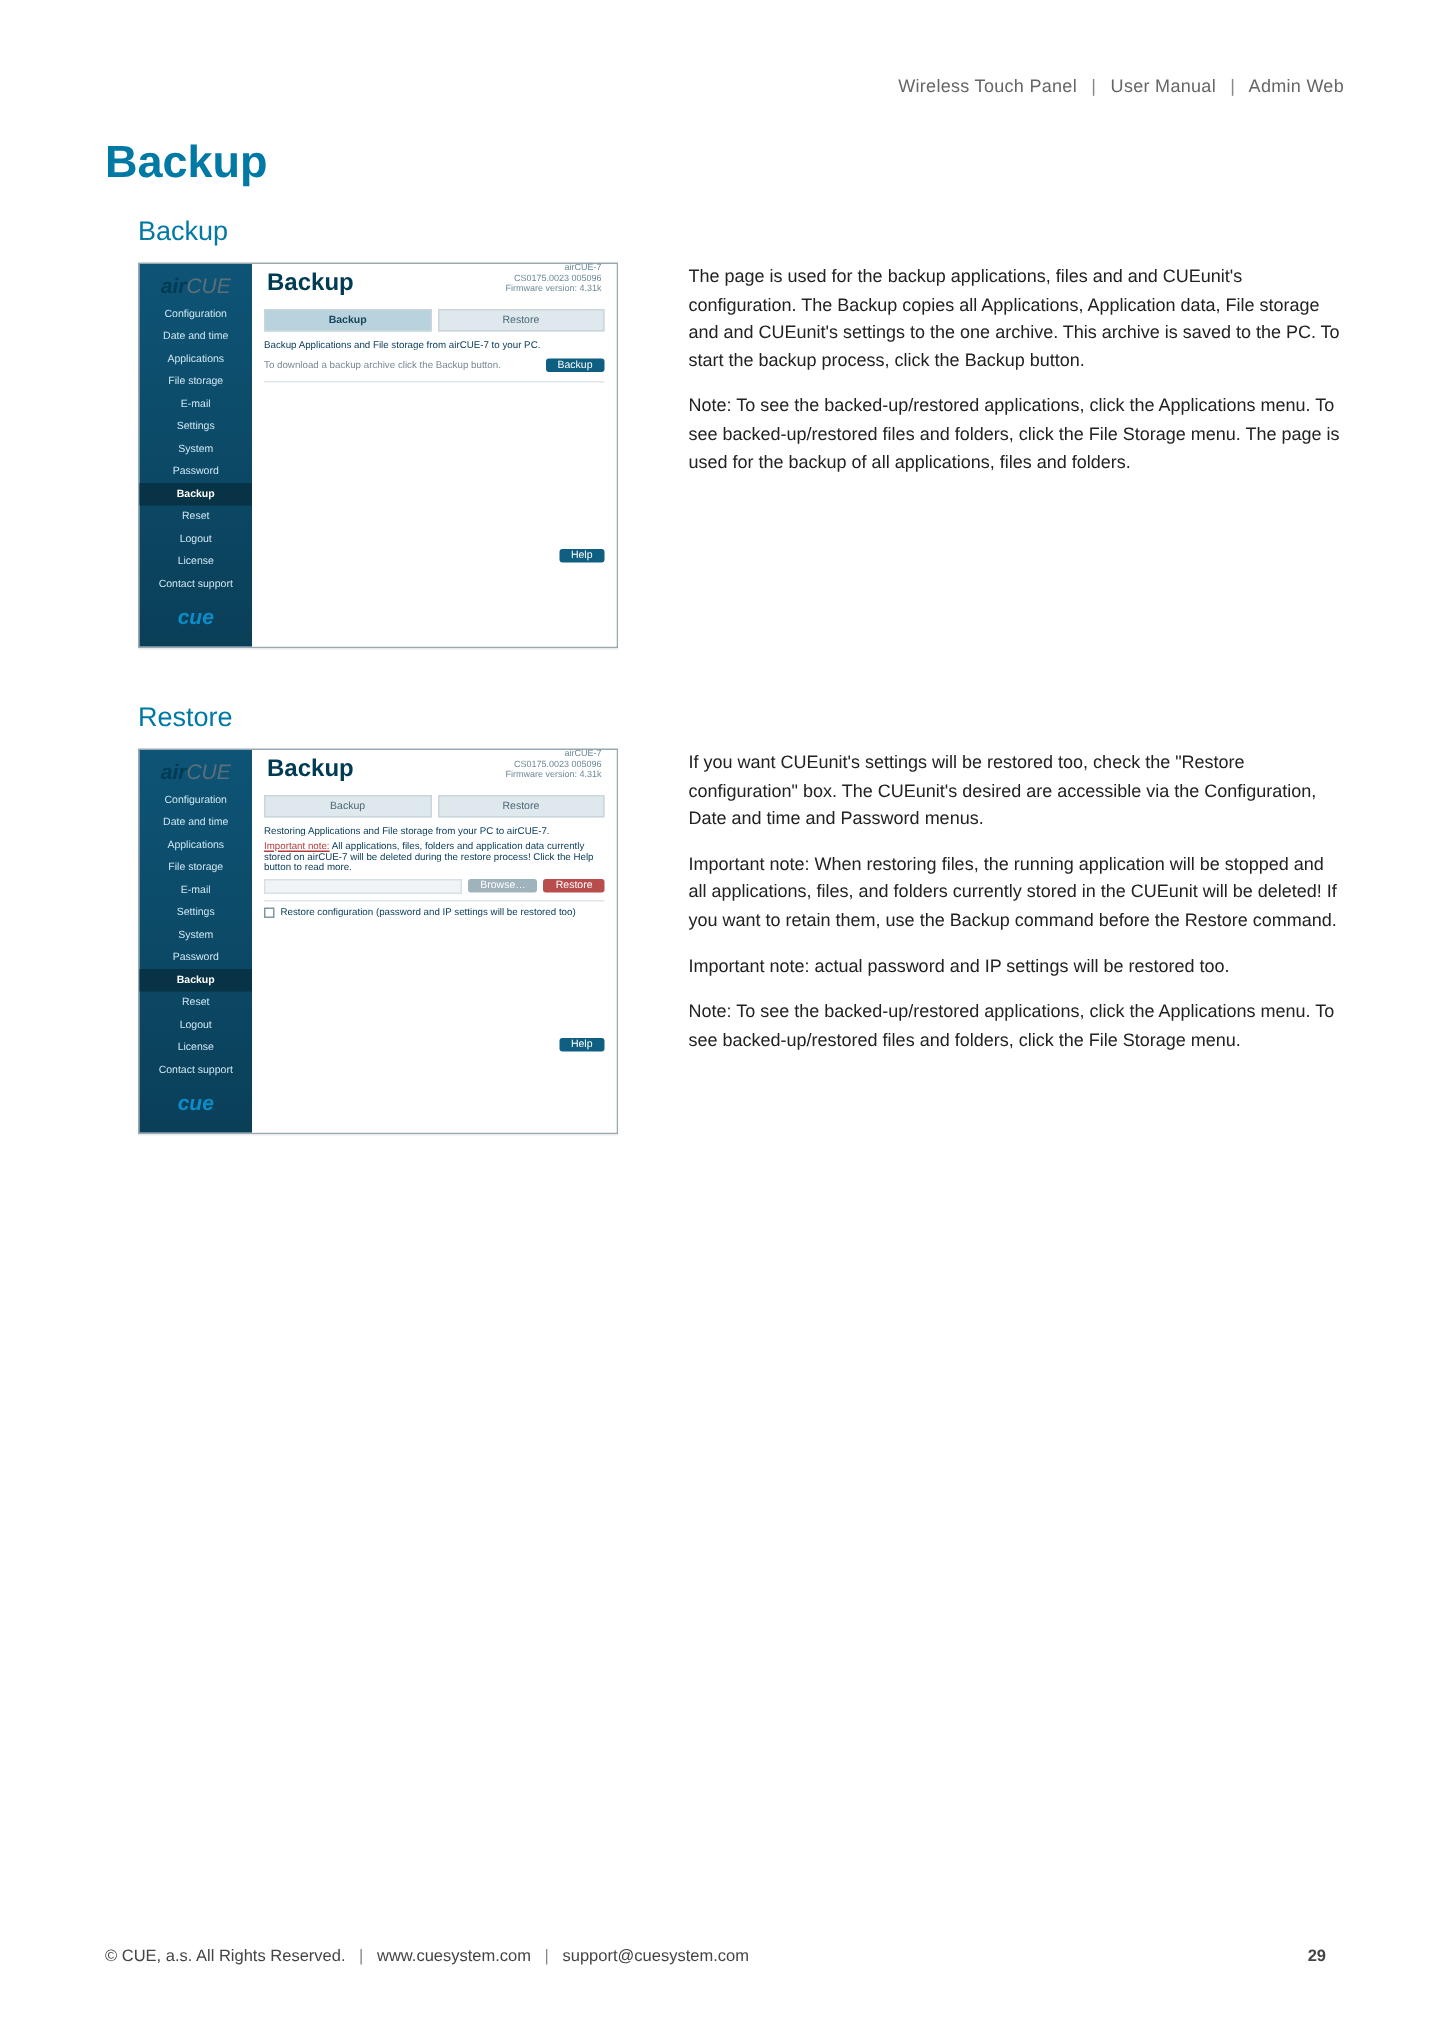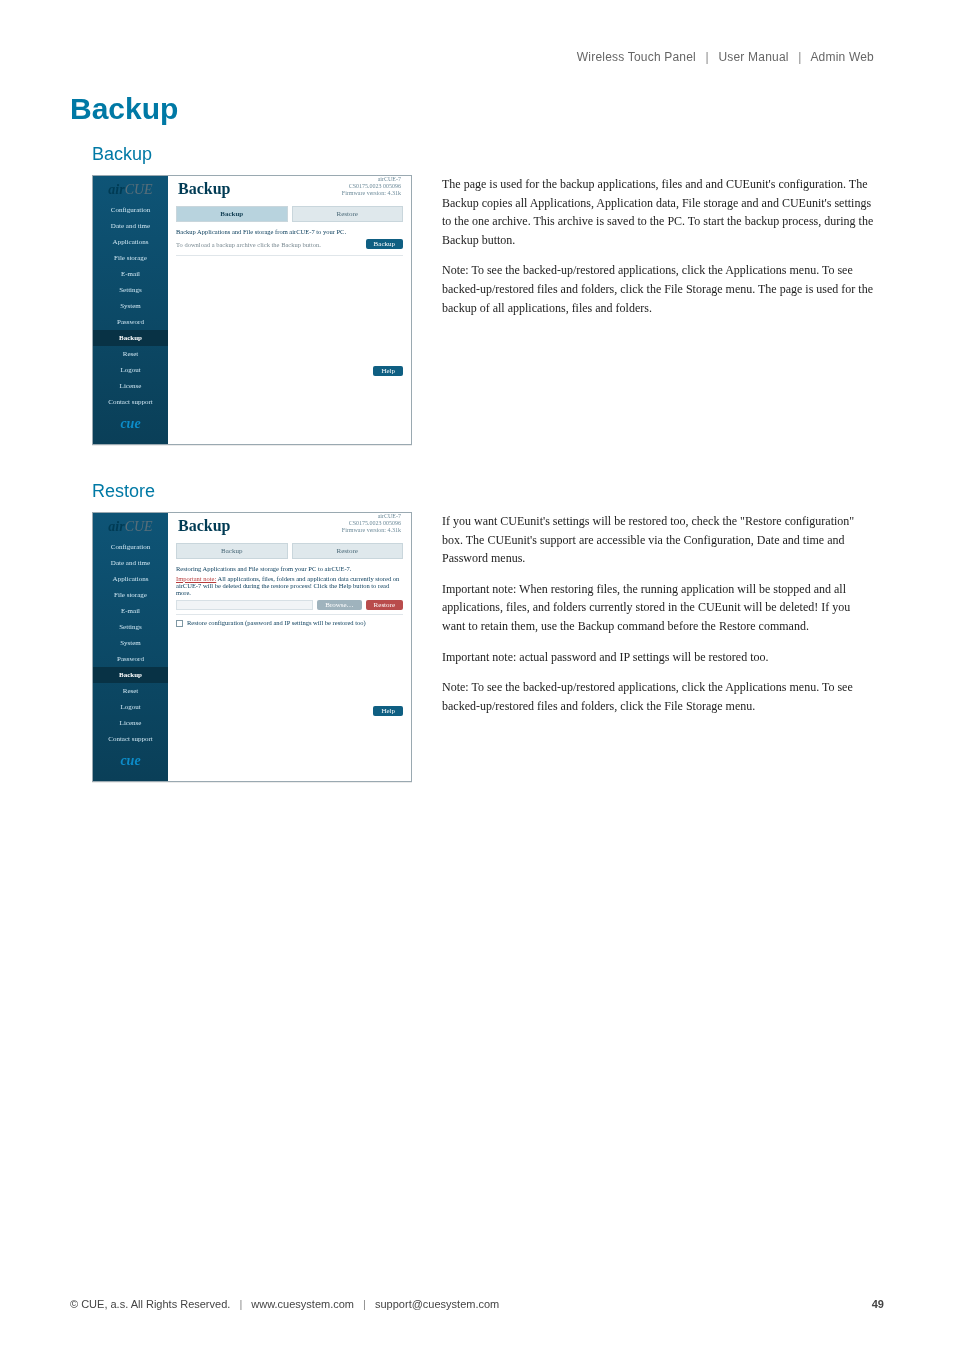--- a/index.html
+++ b/index.html
@@ -11,7 +11,7 @@
     position: relative;
   }
   .page {
-    padding: 50px 80px 0 70px;
+    padding: 50px 58px 0 70px;
   }
   .breadcrumb {
     font-size: 12px;

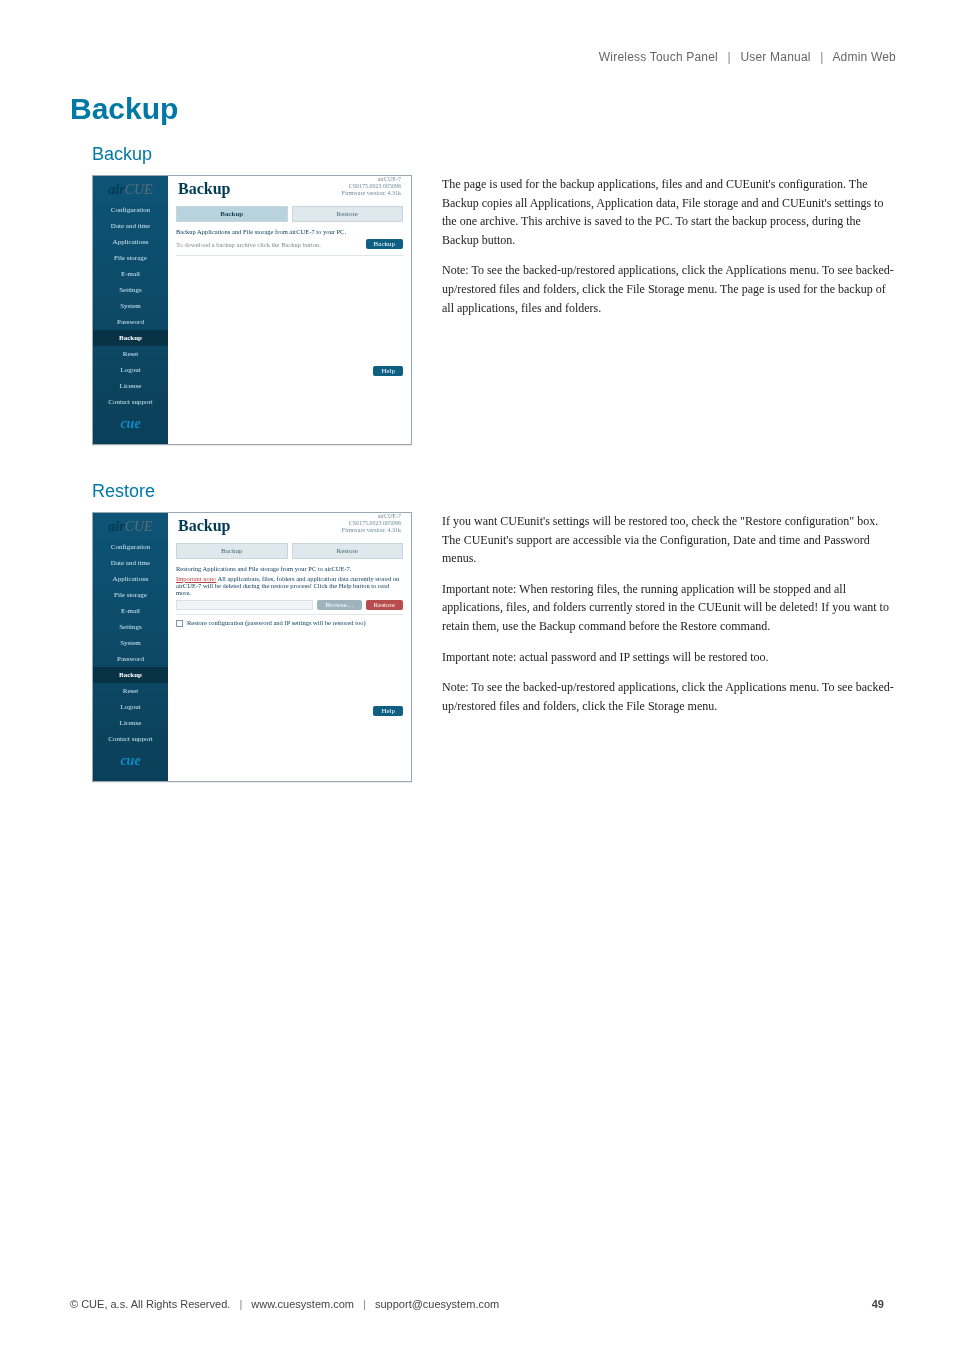--- a/index.html
+++ b/index.html
@@ -34,10 +34,9 @@
   }
   .section-row {
     display: flex;
-    gap: 30px;
+    gap: 47px;
     margin-bottom: 36px;
     align-items: flex-start;
-    font-family: Liberation Serif, serif;
   }
   .section-row .left { width: 320px; flex: 0 0 320px; margin-left: 22px;}
   .section-row .right { flex: 1; }

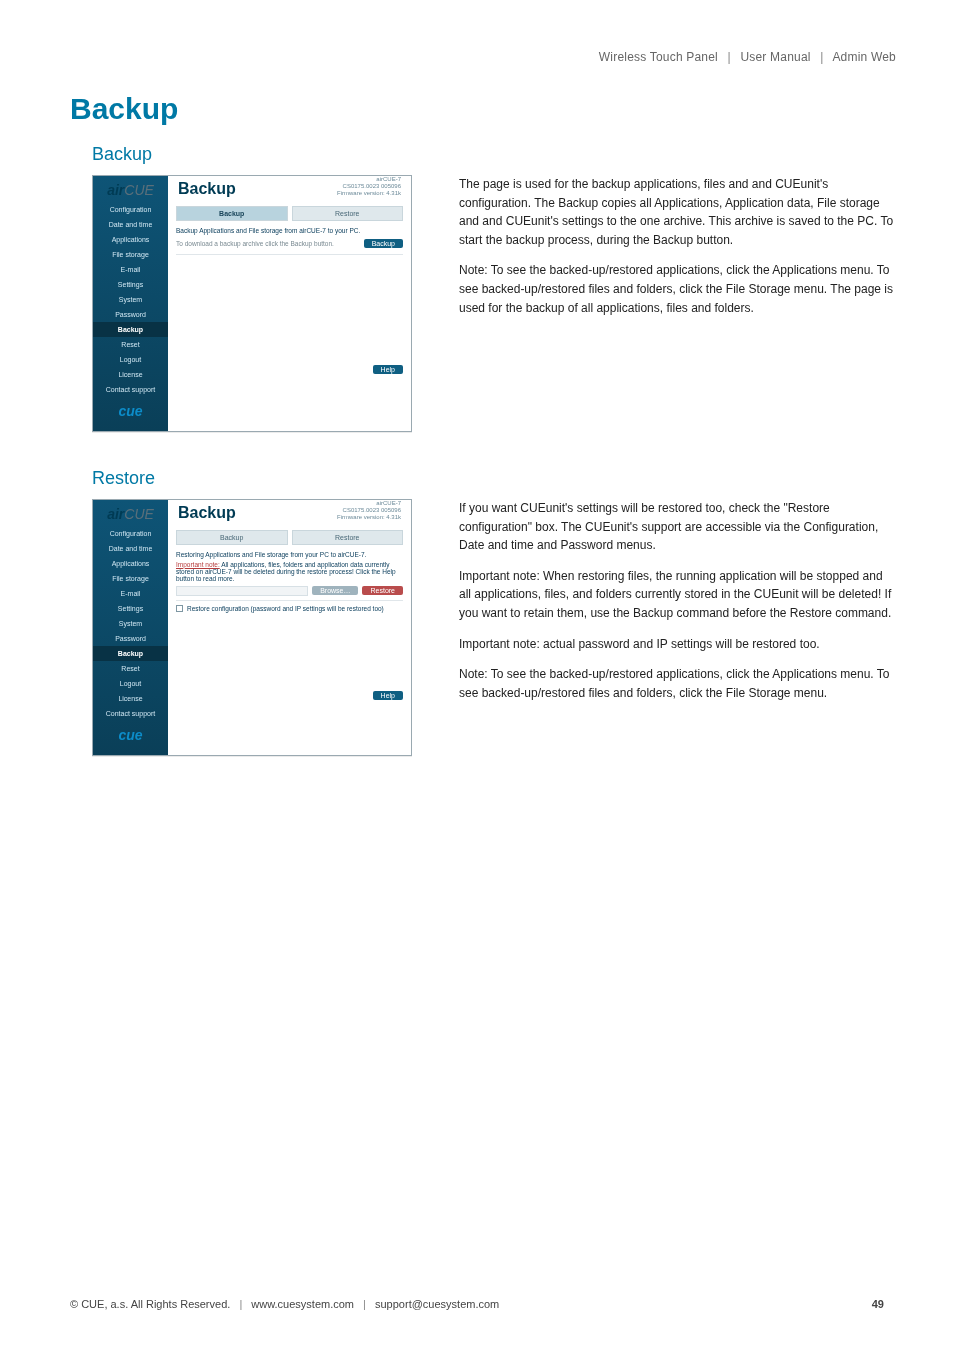--- a/index.html
+++ b/index.html
@@ -157,7 +157,7 @@
       </div>
     </div>
     <div class="right prose">
-      <p>The page is used for the backup applications, files and and CUEunit's configuration. The Backup copies all Applications, Application data, File storage and and CUEunit's settings to the one archive. This archive is saved to the PC. To start the backup process, during the Backup button.</p>
+      <p>The page is used for the backup applications, files and and CUEunit's configuration. The Backup copies all Applications, Application data, File storage and and CUEunit's settings to the one archive. This archive is saved to the PC. To start the backup process, click the Backup button.</p>
       <p>Note: To see the backed-up/restored applications, click the Applications menu. To see backed-up/restored files and folders, click the File Storage menu. The page is used for the backup of all applications, files and folders.</p>
     </div>
   </div>

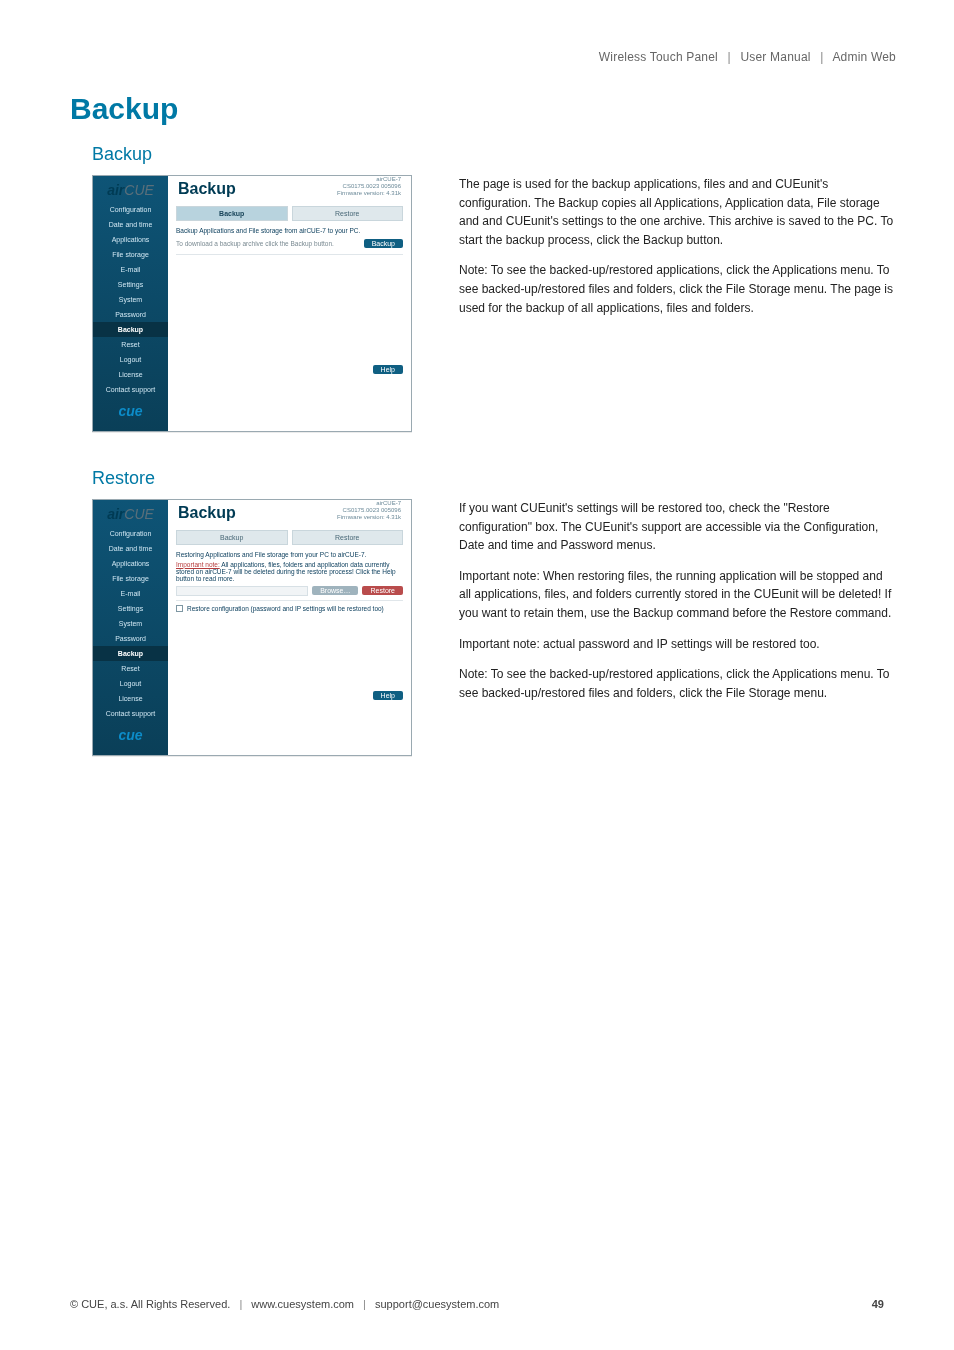--- a/index.html
+++ b/index.html
@@ -222,7 +222,7 @@
       </div>
     </div>
     <div class="right prose">
-      <p>If you want CUEunit's settings will be restored too, check the "Restore configuration" box. The CUEunit's support are accessible via the Configuration, Date and time and Password menus.</p>
+      <p>If you want CUEunit's settings will be restored too, check the "Restore configuration" box. The CUEunit's desired are accessible via the Configuration, Date and time and Password menus.</p>
       <p>Important note: When restoring files, the running application will be stopped and all applications, files, and folders currently stored in the CUEunit will be deleted! If you want to retain them, use the Backup command before the Restore command.</p>
       <p>Important note: actual password and IP settings will be restored too.</p>
       <p>Note: To see the backed-up/restored applications, click the Applications menu. To see backed-up/restored files and folders, click the File Storage menu.</p>

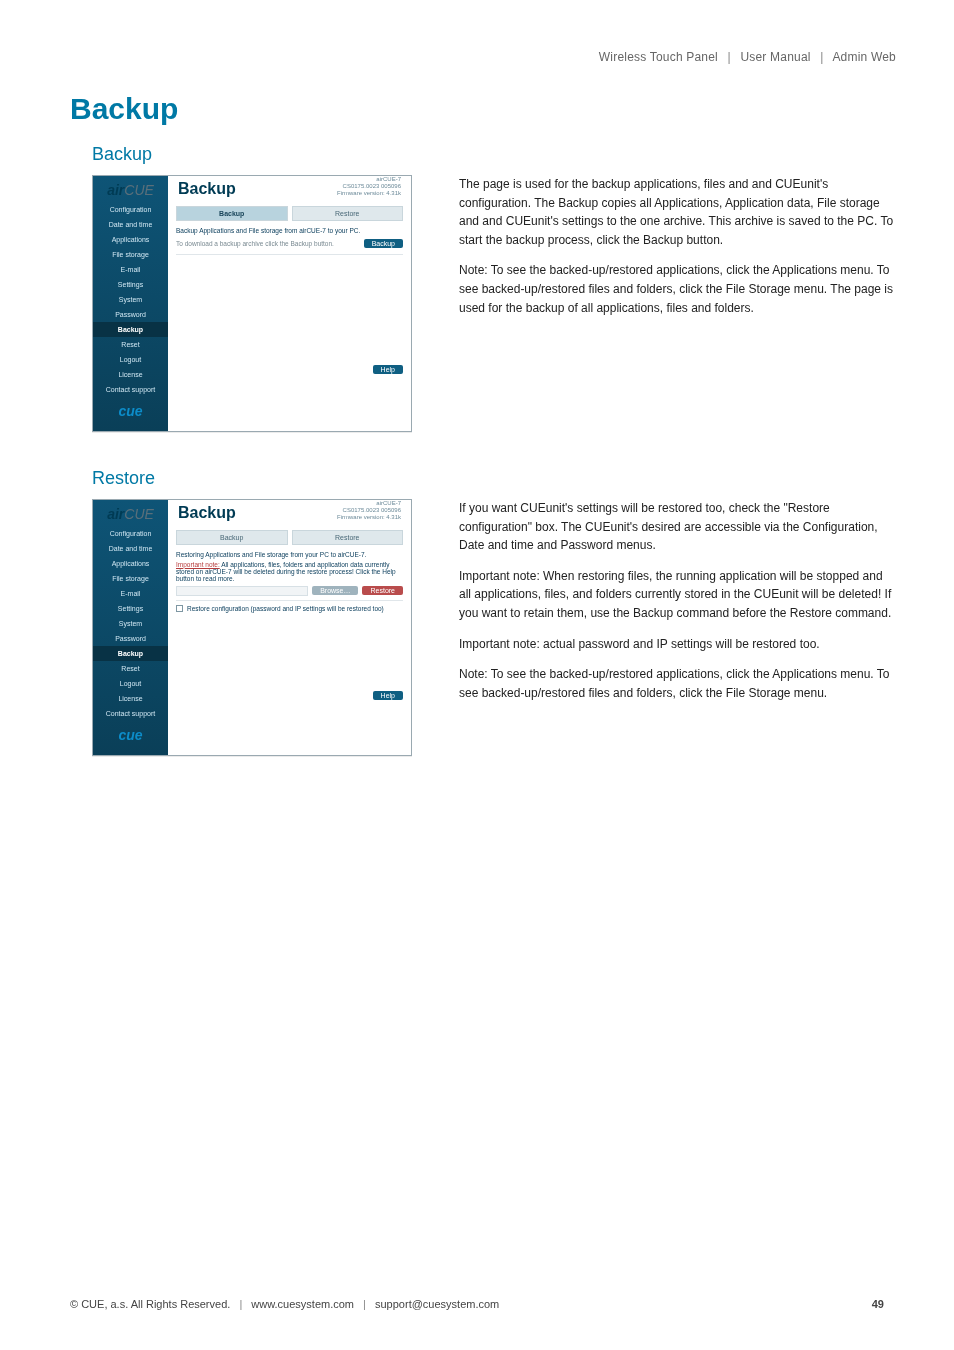--- a/index.html
+++ b/index.html
@@ -239,7 +239,7 @@
     <span class="sep">|</span>
     <span>support@cuesystem.com</span>
   </div>
-  <div><b>49</b></div>
+  <div><b>29</b></div>
 </div>
 
 </body></html>

